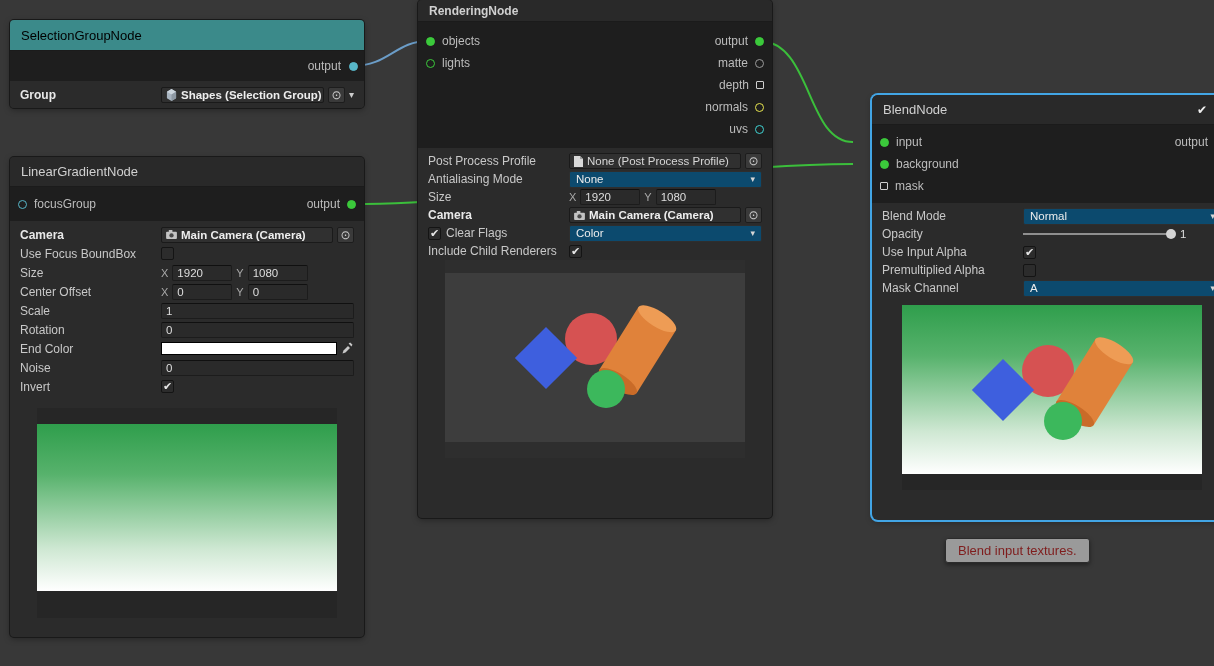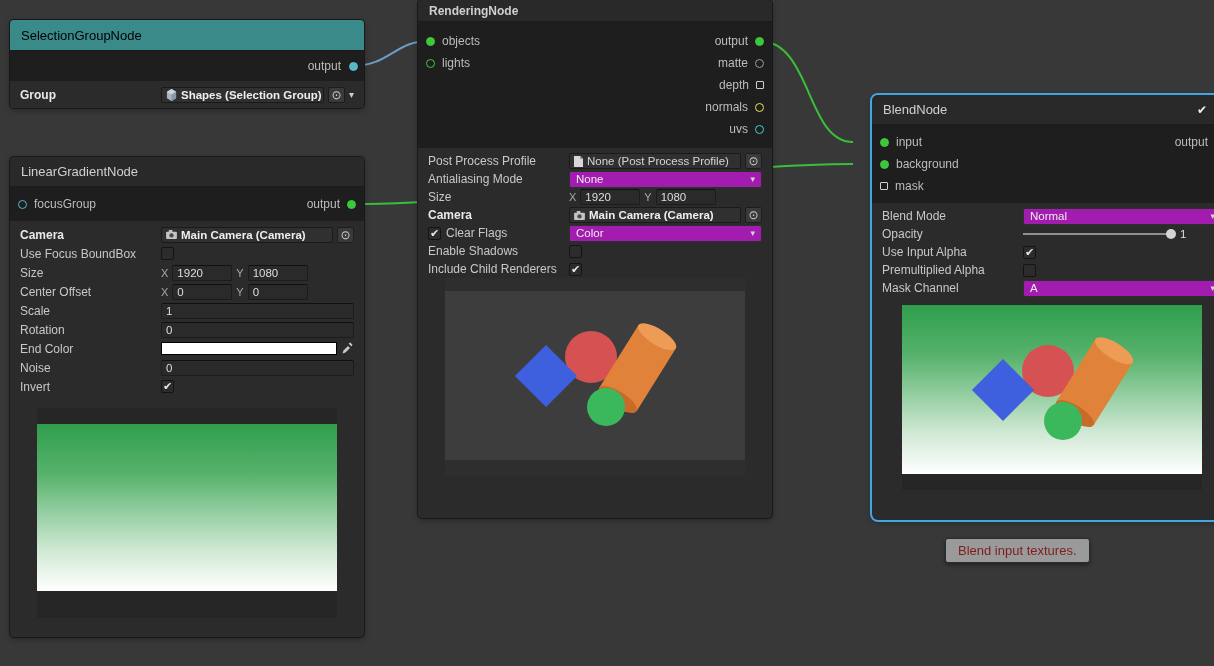--- a/index.html
+++ b/index.html
@@ -61,7 +61,7 @@
   .tf.num { width:60px; flex:none; }
   .axis { color:#a8a8a8; font-size:11px; flex:none; }
   .dd {
-    flex:1; min-width:0; background:#a21caf; border:1px solid #2e2e2e; border-radius:2px;
+    flex:1; min-width:0; background:#0c4a6e; border:1px solid #2e2e2e; border-radius:2px;
     height:17px; display:flex; align-items:center; justify-content:space-between;
     padding:0 6px; color:#ececec; font-size:11.5px; white-space:nowrap; overflow:hidden;
   }

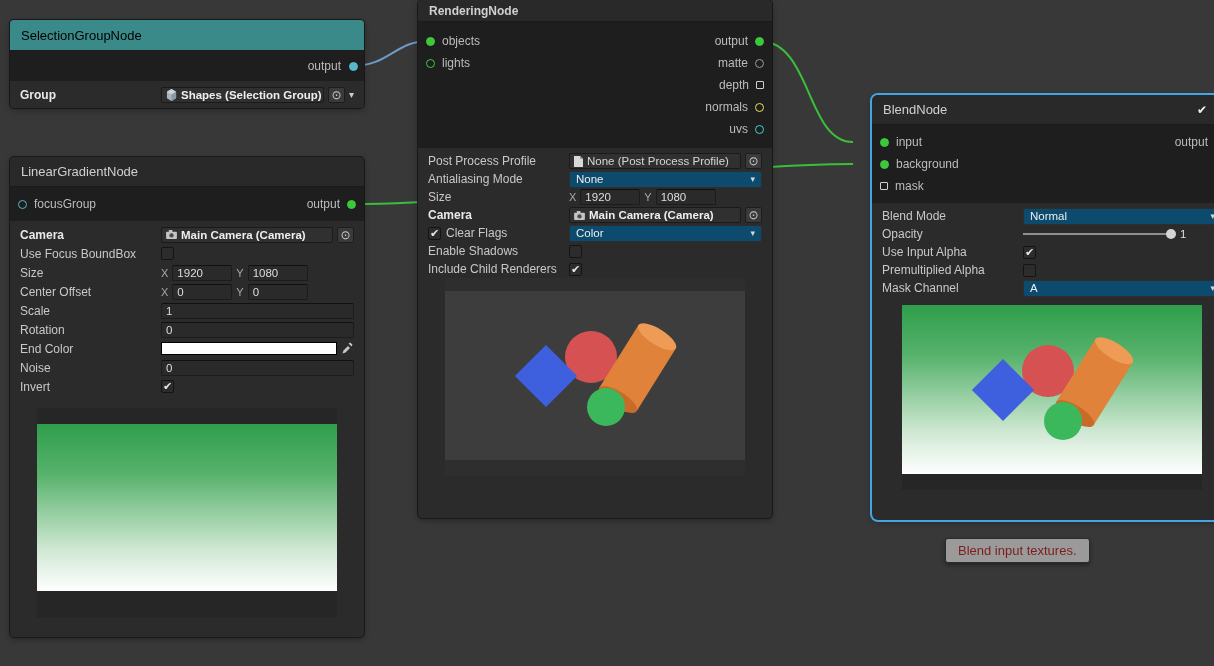--- a/index.html
+++ b/index.html
@@ -353,12 +353,6 @@
       </span>
     </div>
     <div class="crow h18">
-      <span class="clabel">Enable Shadows</span>
-      <span class="cval">
-          <span class="cb"></span>
-        </span>
-    </div>
-    <div class="crow h18">
       <span class="clabel">Include Child Renderers</span>
       <span class="cval">
           <span class="cb checked"></span>

